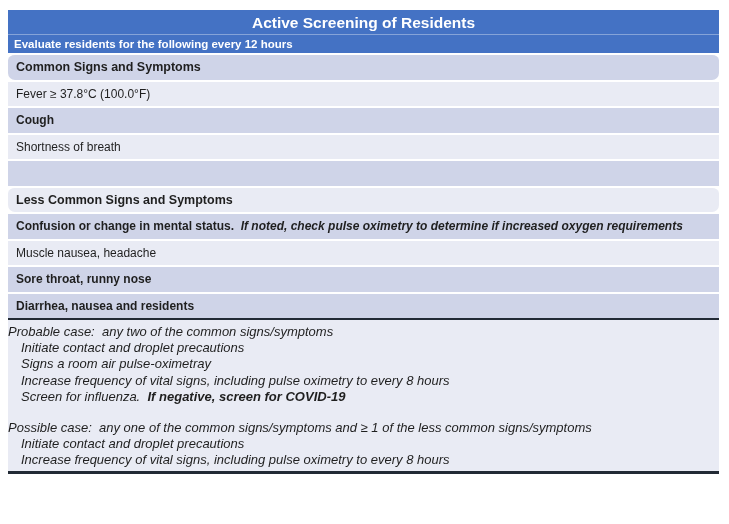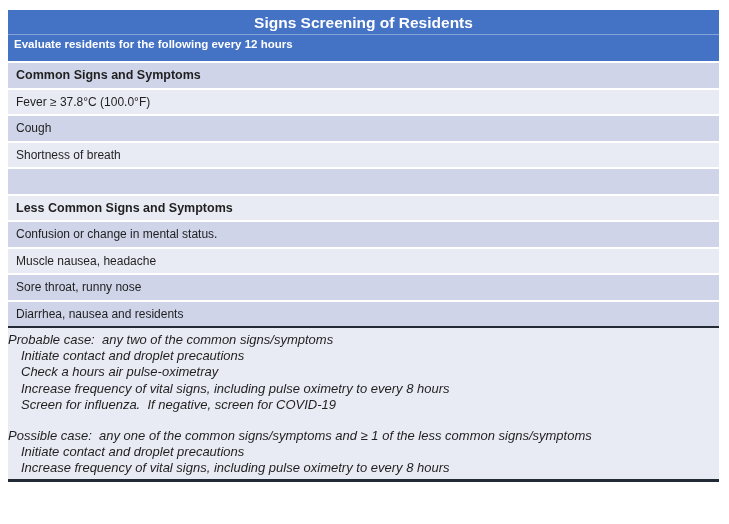--- a/index.html
+++ b/index.html
@@ -58,7 +58,7 @@
 
 <div class="table">
 
-  <div class="hdr-title">Signs Screening of Residents</div>
+  <div class="hdr-title">Active Screening of Residents</div>
   <div class="hdr-sub">Evaluate residents for the following every 12 hours</div>
 
   <div class="row dark bold">

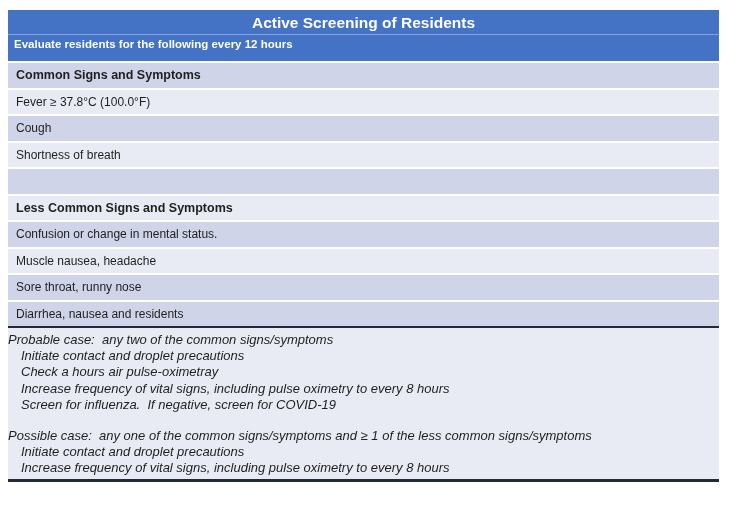--- a/index.html
+++ b/index.html
@@ -27,7 +27,7 @@
   .hdr-sub{
     background:var(--header-bg);color:var(--header-text);
     font-weight:bold;font-size:11.5px;
-    height:27px;line-height:18px;padding-left:6px;
+    height:19px;line-height:18px;padding-left:6px;
     border-top:1px solid rgba(255,255,255,0.35);
     box-sizing:border-box;
   }

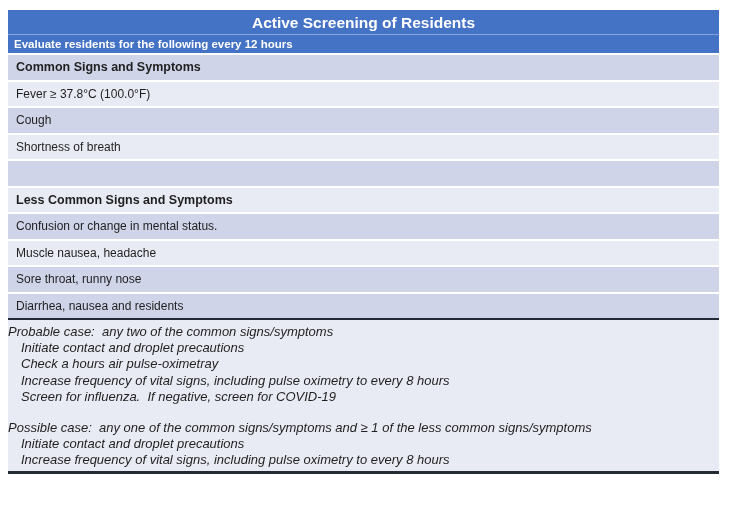--- a/index.html
+++ b/index.html
@@ -39,7 +39,7 @@
   }
   .row.dark{background:var(--row-dark);}
   .row.light{background:var(--row-light);}
-  .row.bold{font-weight:bold;font-size:12.5px;}
+  .row.bold{font-weight:bold;font-size:12.5px;border-radius:7px;}
   .it{font-style:italic;}
   .footer{
     background:var(--row-light);

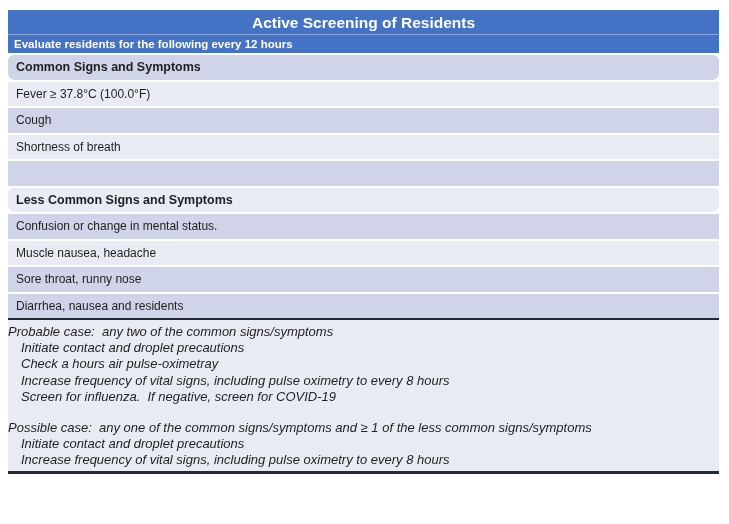--- a/index.html
+++ b/index.html
@@ -37,7 +37,7 @@
     padding-left:8px;font-size:12px;color:var(--text-dark);
     white-space:nowrap;overflow:hidden;
   }
-  .row.dark{background:var(--row-dark);}
+  .row.dark{background:var(--row-dark);font-weight:bold;}
   .row.light{background:var(--row-light);}
   .row.bold{font-weight:bold;font-size:12.5px;border-radius:7px;}
   .it{font-style:italic;}

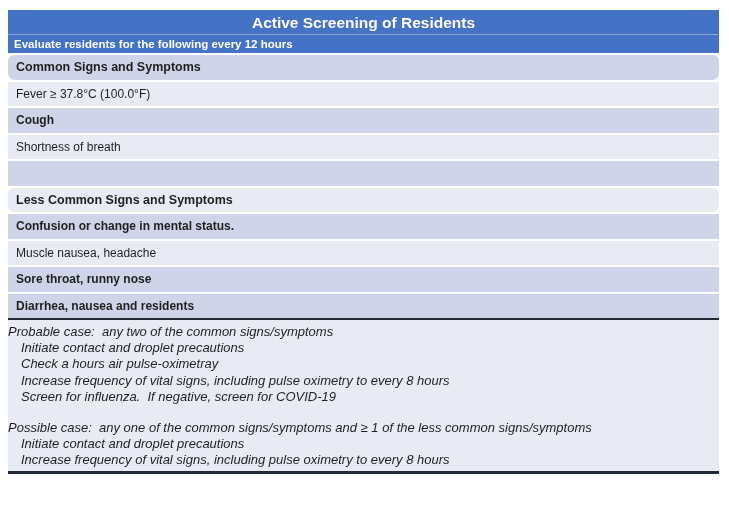--- a/index.html
+++ b/index.html
@@ -81,6 +81,7 @@
   </div>
   <div class="row dark">
     <span>Confusion or change in mental status.</span>
+      <span class="it">&nbsp; If noted, check pulse oximetry to determine if increased oxygen requirements</span>
   </div>
   <div class="row light">
     <span>Muscle nausea, headache</span>

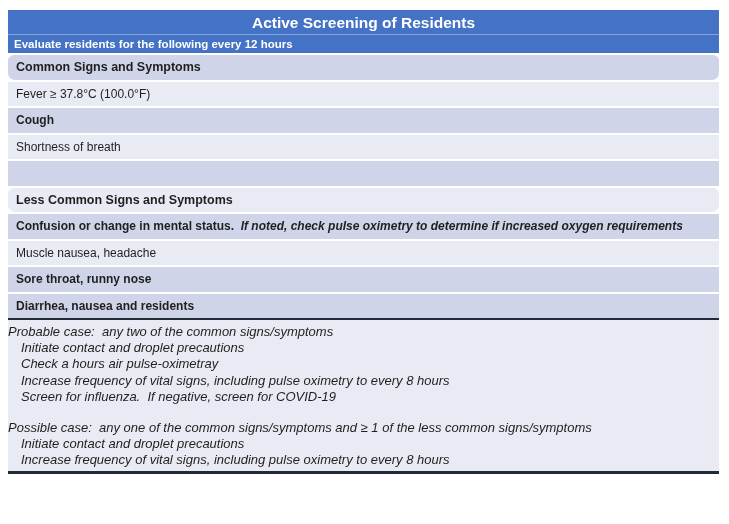--- a/index.html
+++ b/index.html
@@ -98,7 +98,7 @@
     <div>
       <div class="line">Probable case:&nbsp; any two of the common signs/symptoms</div>
       <div class="line item">Initiate contact and droplet precautions</div>
-      <div class="line item">Check a hours air pulse-oximetray</div>
+      <div class="line item">Signs a room air pulse-oximetray</div>
       <div class="line item">Increase frequency of vital signs, including pulse oximetry to every 8 hours</div>
       <div class="line item"><span>Screen for influenza.&nbsp; </span><span class="bi">If negative, screen for COVID-19</span></div>
     </div>

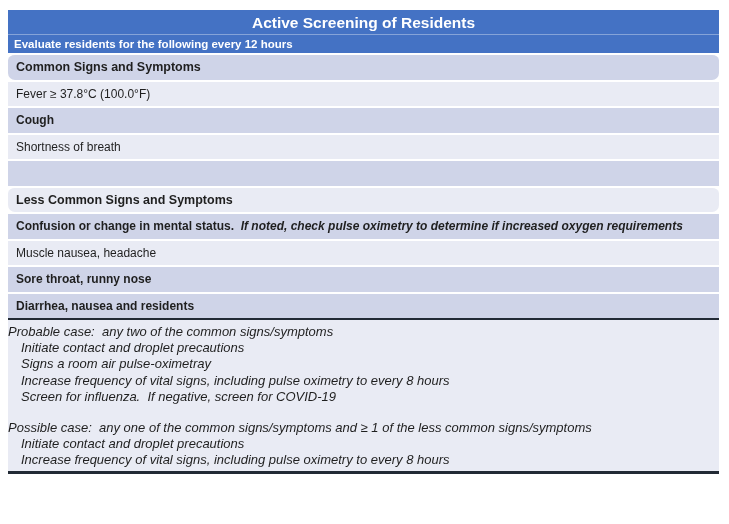--- a/index.html
+++ b/index.html
@@ -51,7 +51,7 @@
   .footer .line{line-height:16.2px;white-space:nowrap;overflow:hidden;}
   .footer .item{padding-left:13px;}
   .footer .section-gap{height:15px;}
-  .bi{font-weight:normal;}
+  .bi{font-weight:bold;}
 </style>
 </head>
 <body>

